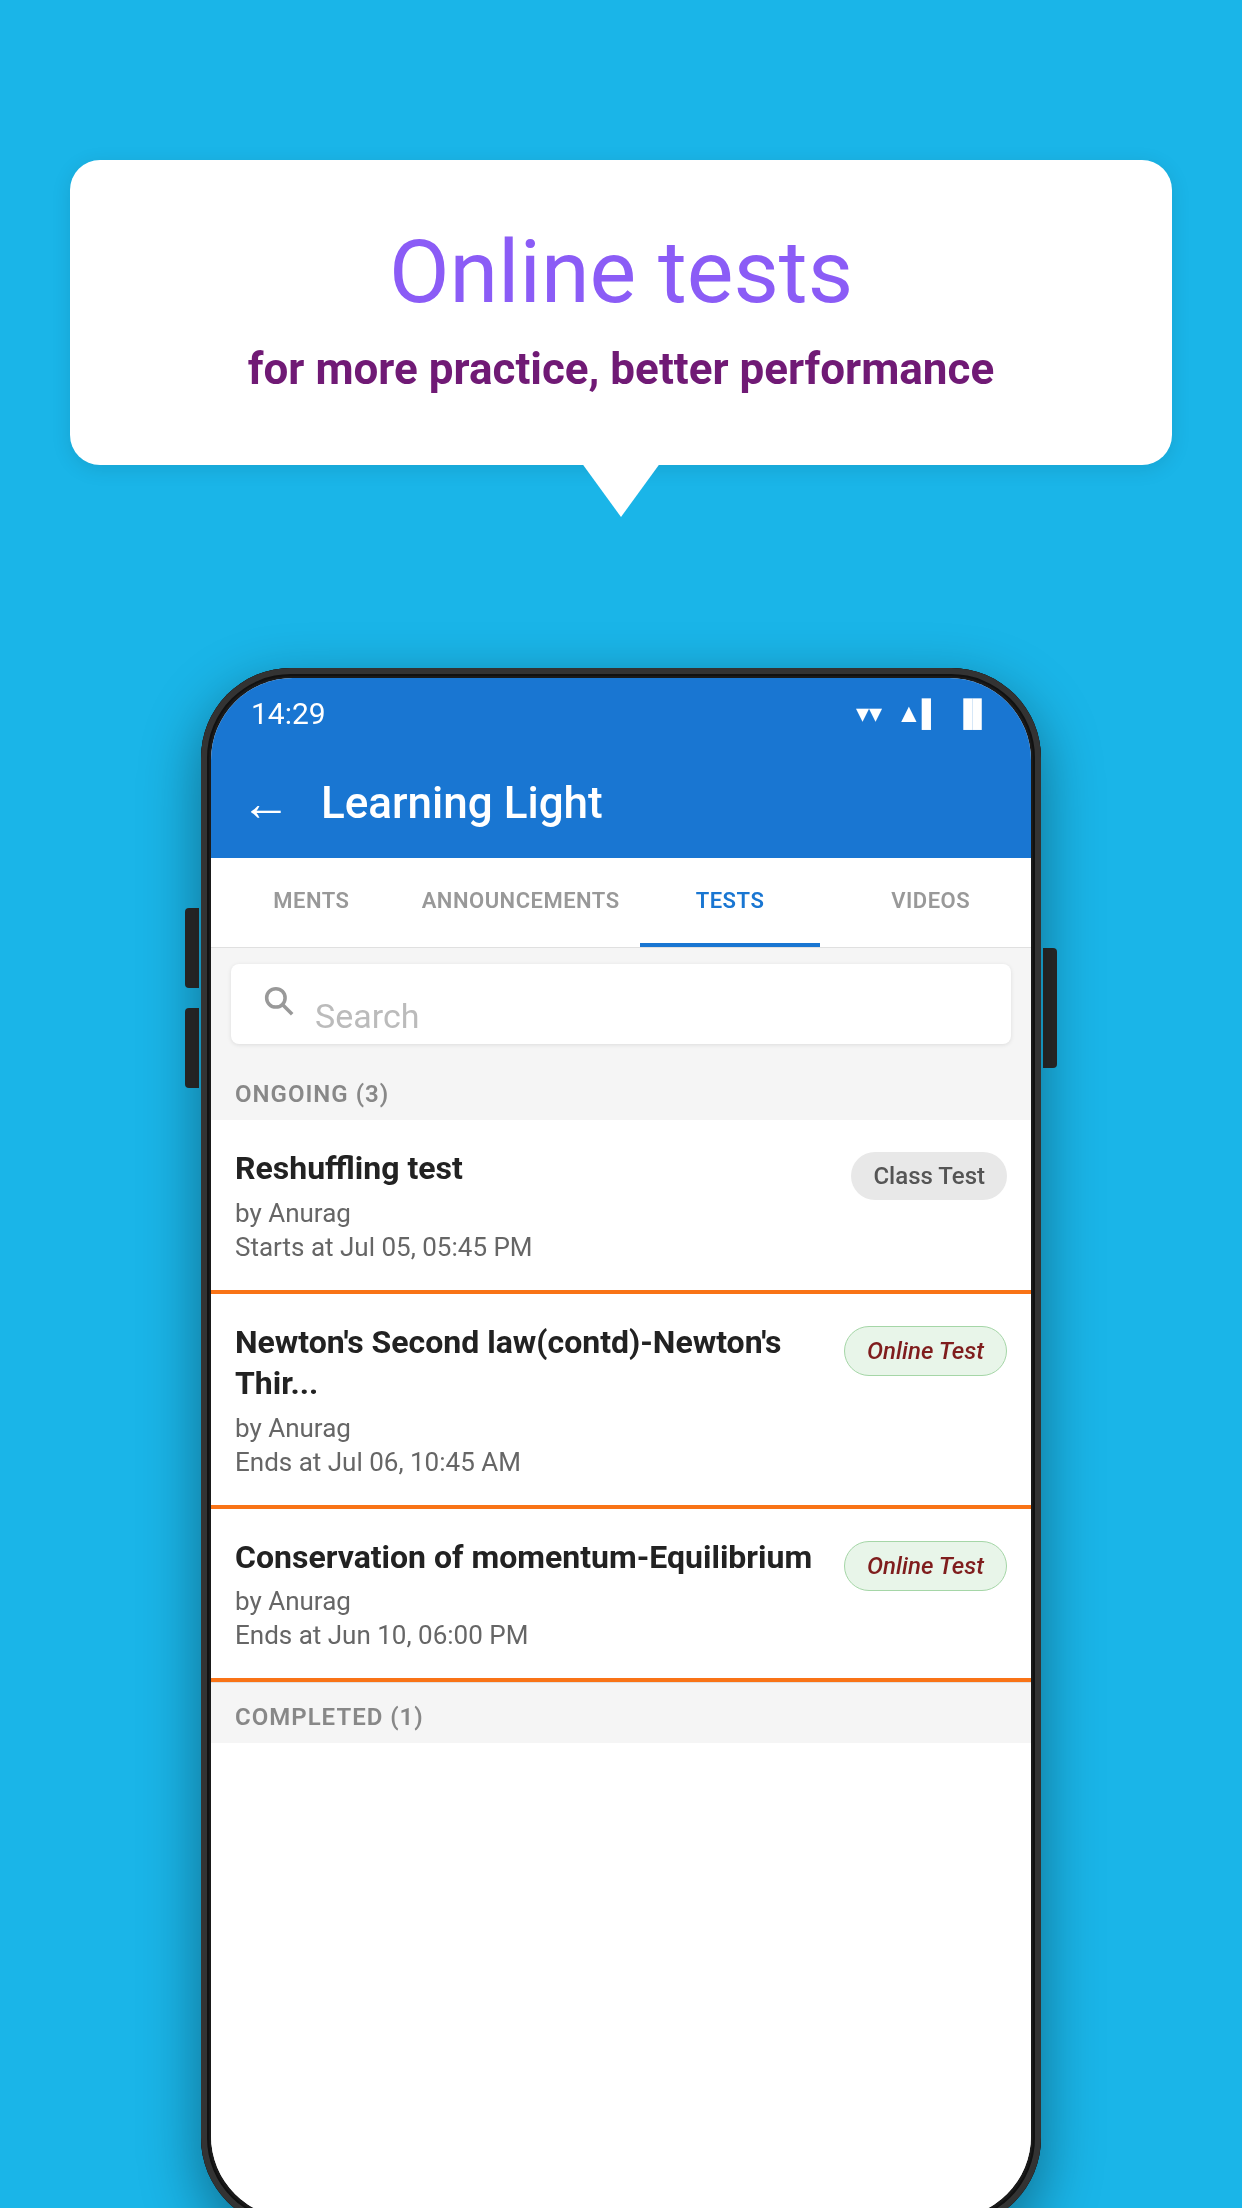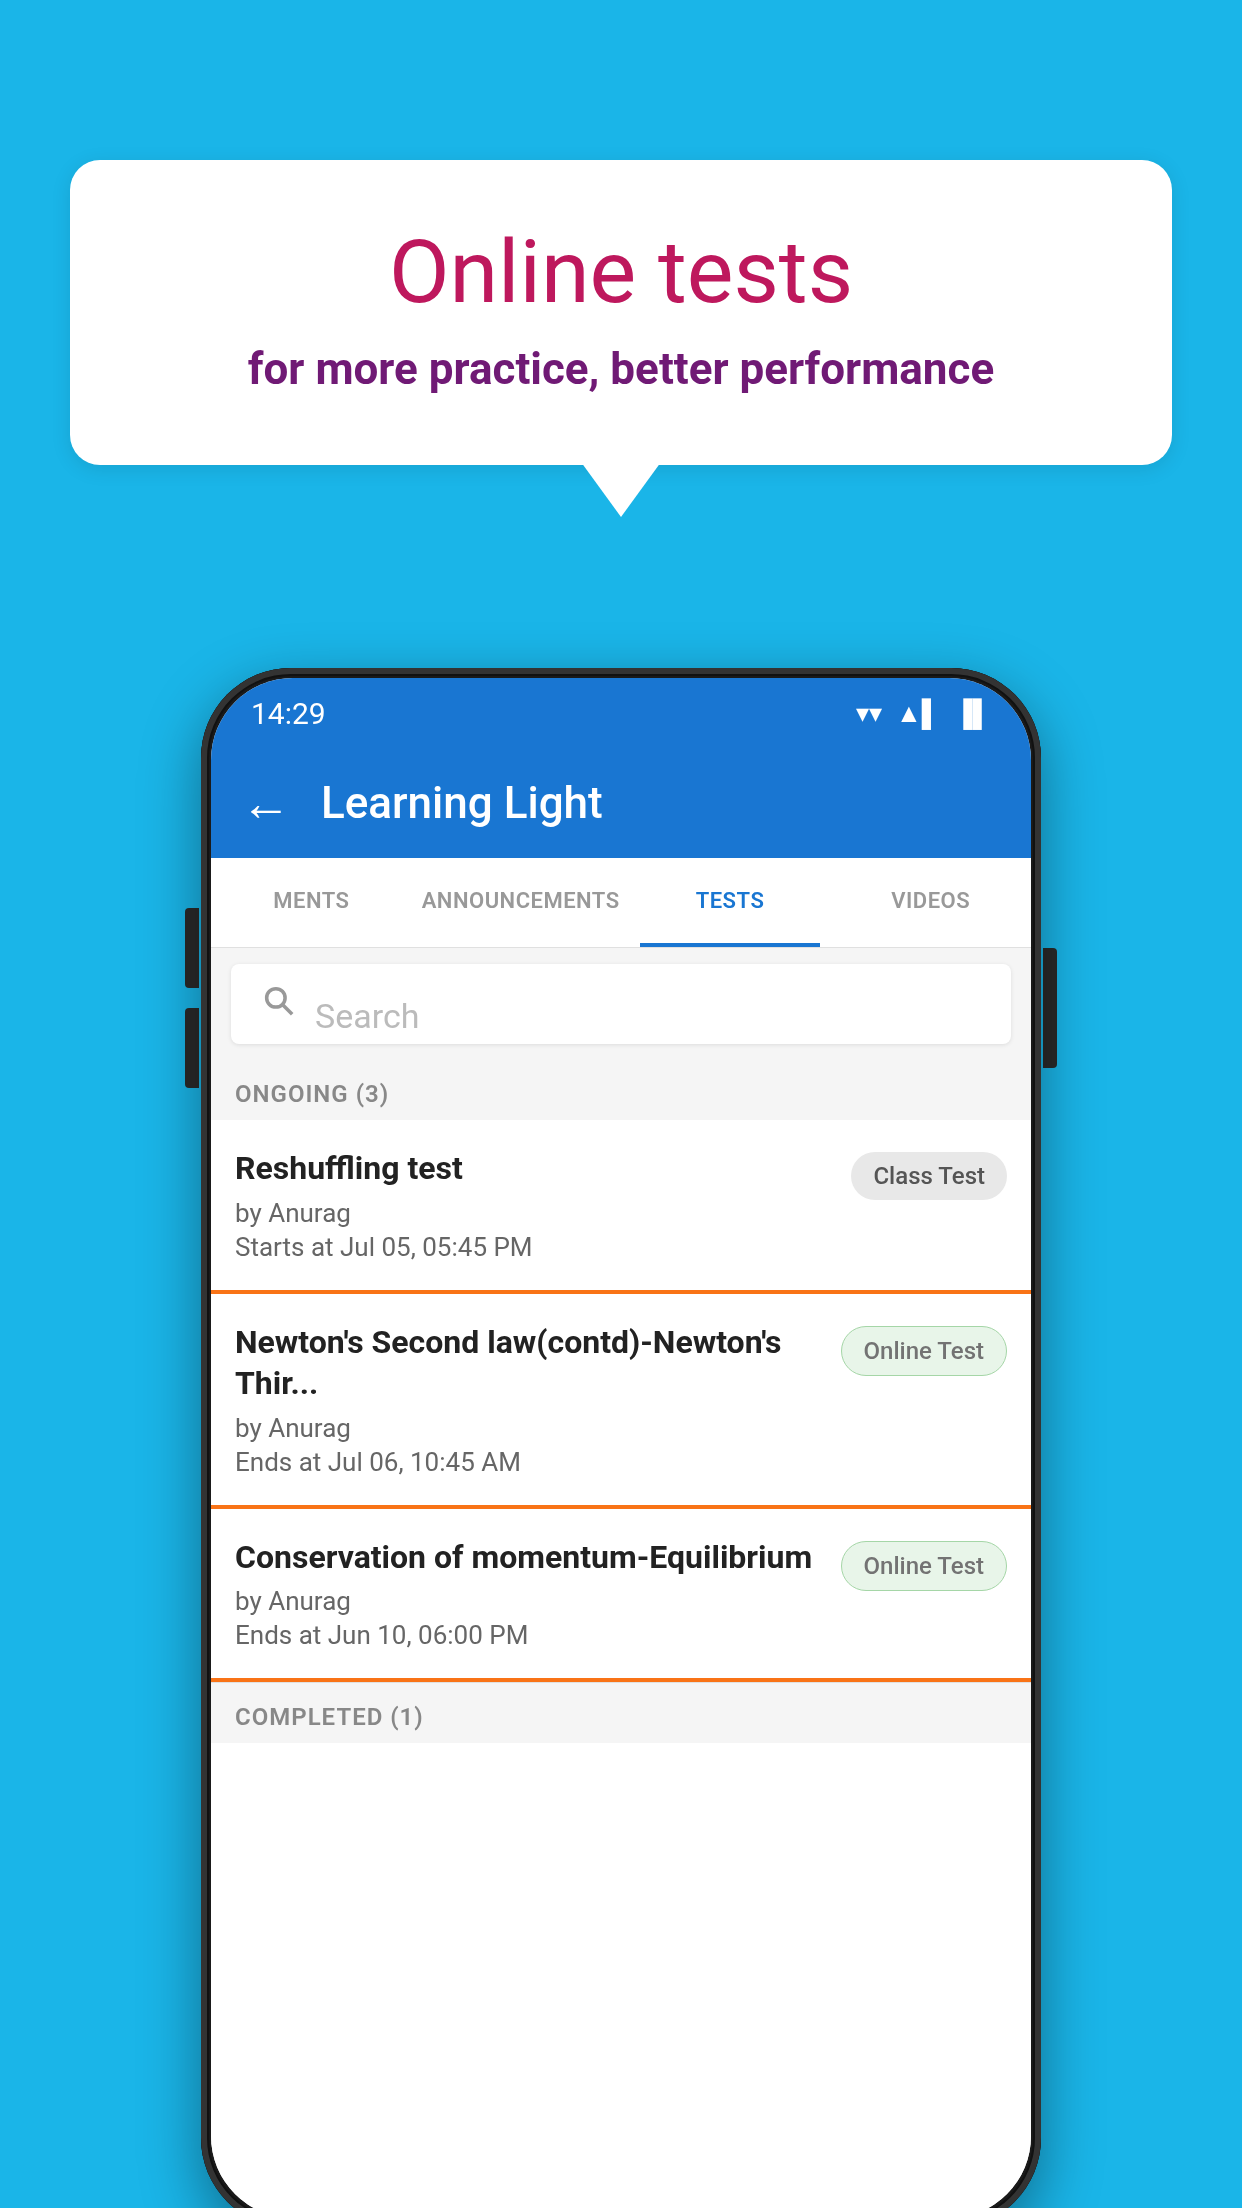--- a/index.html
+++ b/index.html
@@ -37,7 +37,7 @@
     }
     .speech-bubble h1 {
       font-size: 88px;
-      color: #be185d;
+      color: #8b5cf6;
       font-weight: 400;
       margin-bottom: 20px;
     }

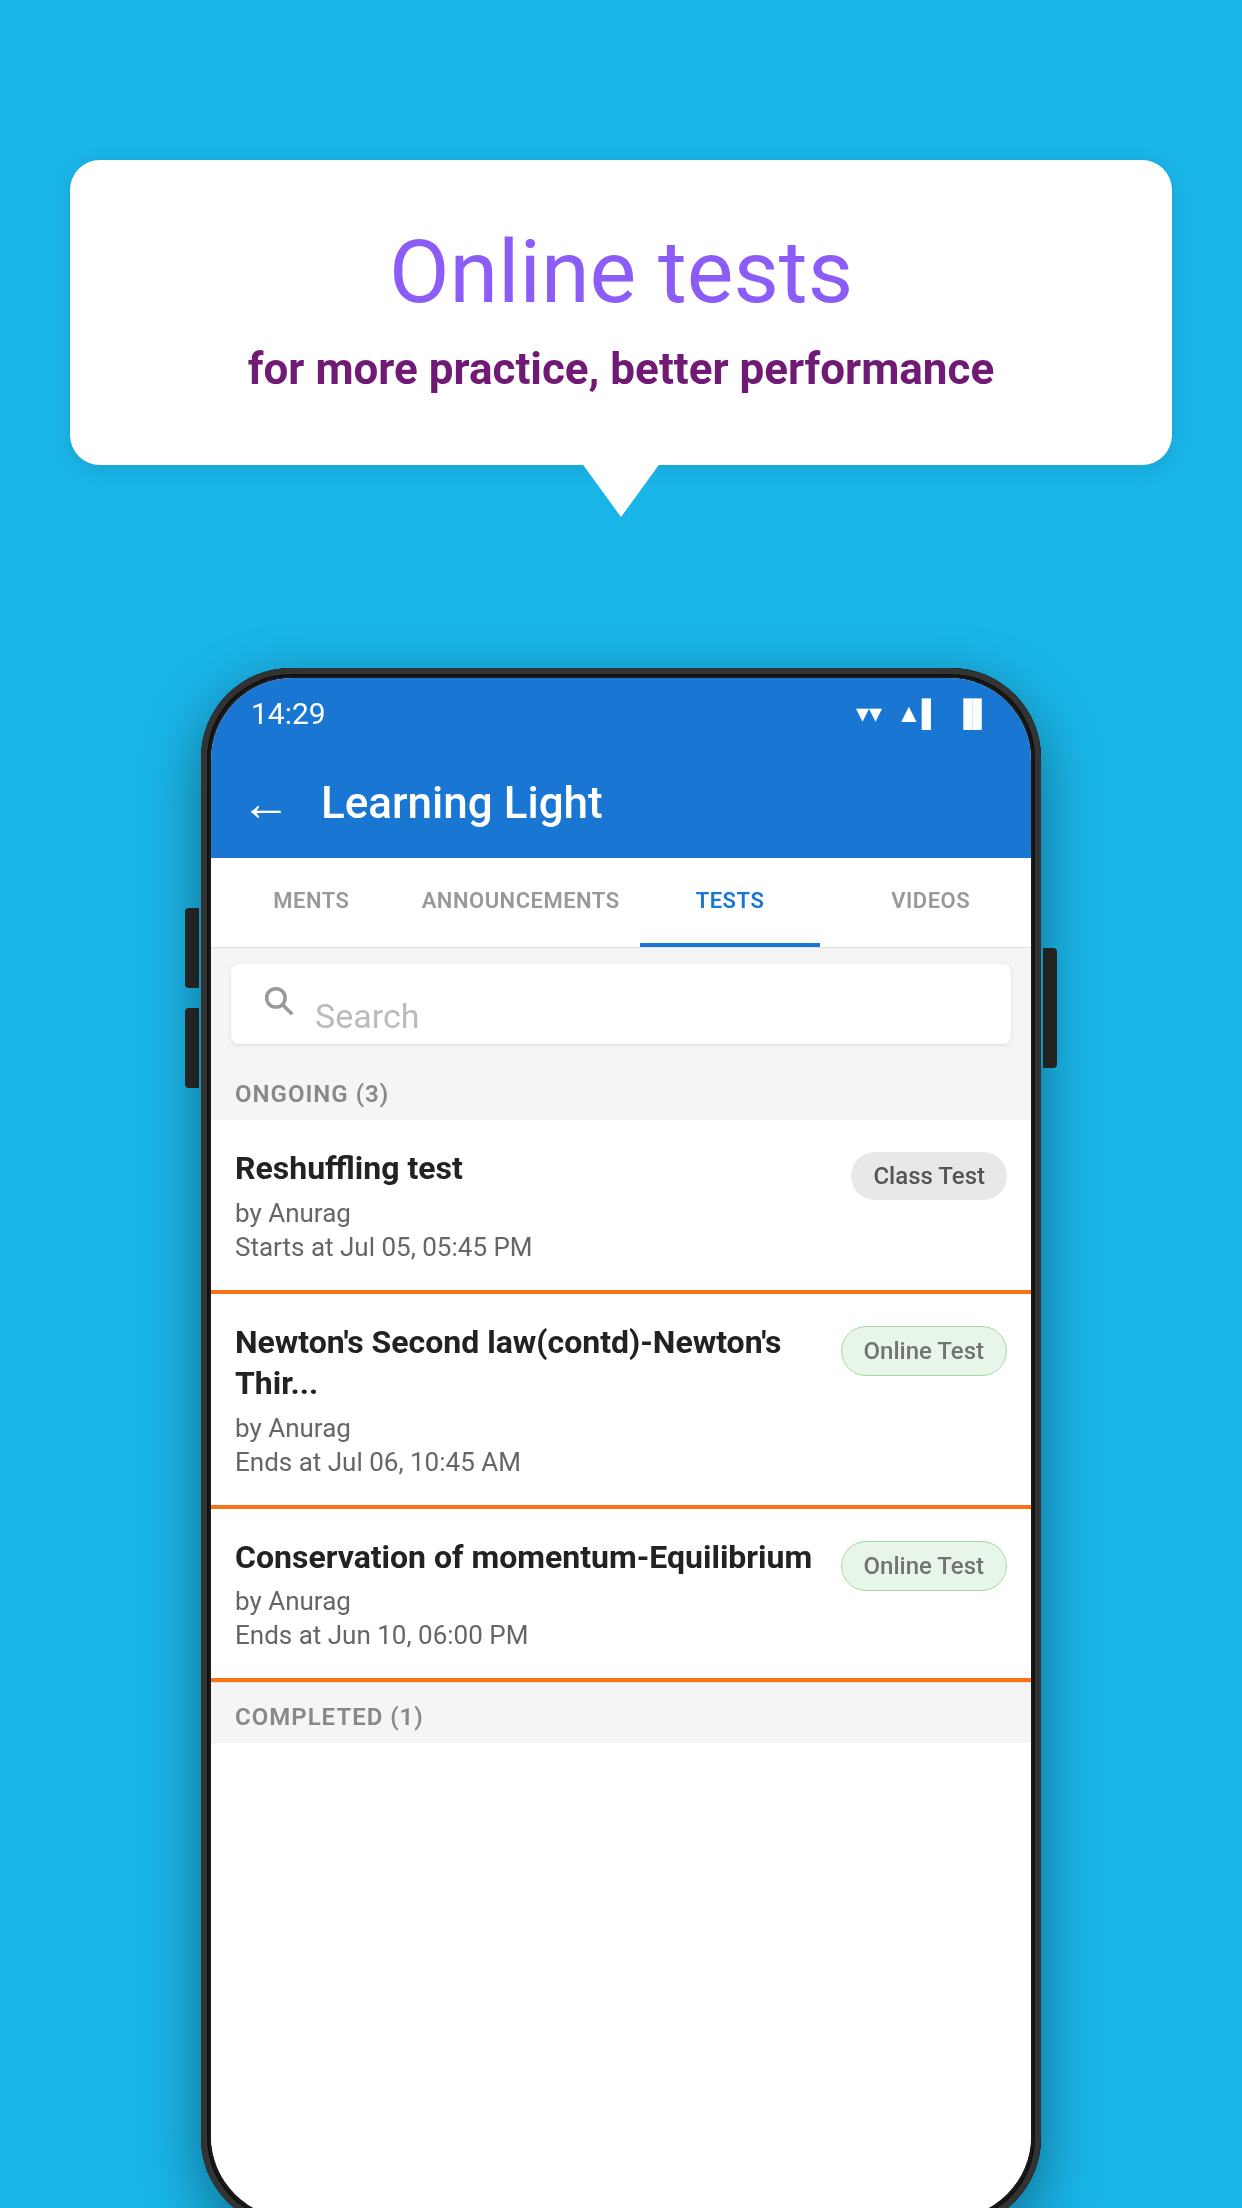--- a/index.html
+++ b/index.html
@@ -295,8 +295,9 @@
     }
     .badge-online {
       background: #e8f5e9;
-      color: #737373;
+      color: #7f1d1d;
       border: 1.5px solid #a5d6a7;
+      font-style: italic;
     }
 
     

